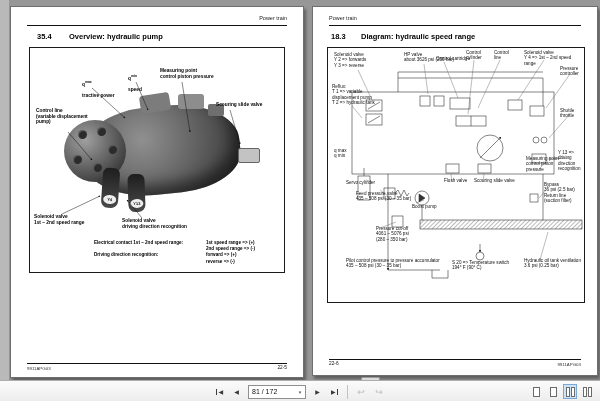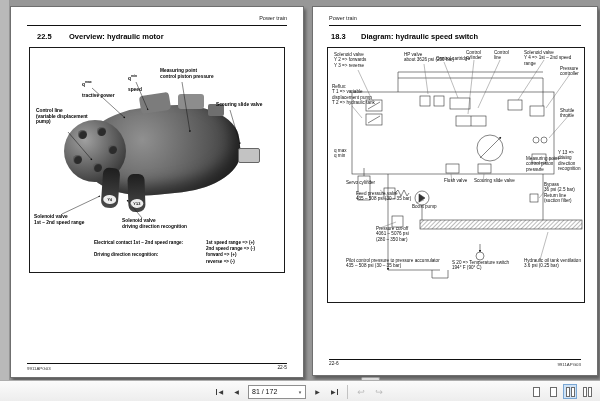--- a/index.html
+++ b/index.html
@@ -81,7 +81,7 @@
   <div class="pg-header" style="right:16px;">Power train</div>
   <div class="hdr-rule"></div>
   <div class="sec-head">
-    <span class="sec-num">22.5</span>
+    <span class="sec-num">35.4</span>
     <span class="sec-title">Overview: hydraulic motor</span>
   </div>
 

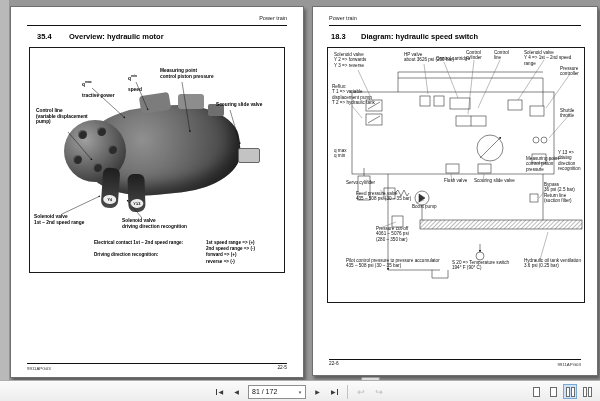--- a/index.html
+++ b/index.html
@@ -82,7 +82,7 @@
   <div class="hdr-rule"></div>
   <div class="sec-head">
     <span class="sec-num">35.4</span>
-    <span class="sec-title">Overview: hydraulic motor</span>
+    <span class="sec-title">Overview: hydraulic pump</span>
   </div>
 
   <div class="fig-box" style="left:18px;top:40px;width:256px;height:226px;">

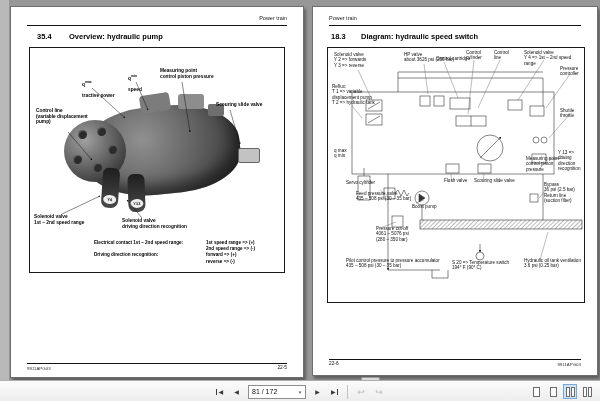--- a/index.html
+++ b/index.html
@@ -174,7 +174,7 @@
   <div class="hdr-rule"></div>
   <div class="sec-head">
     <span class="sec-num" style="left:18px;">18.3</span>
-    <span class="sec-title" style="left:48px;">Diagram: hydraulic speed switch</span>
+    <span class="sec-title" style="left:48px;">Diagram: hydraulic speed range</span>
   </div>
 
   <div class="fig-box" style="left:14px;top:40px;width:258px;height:256px;">

